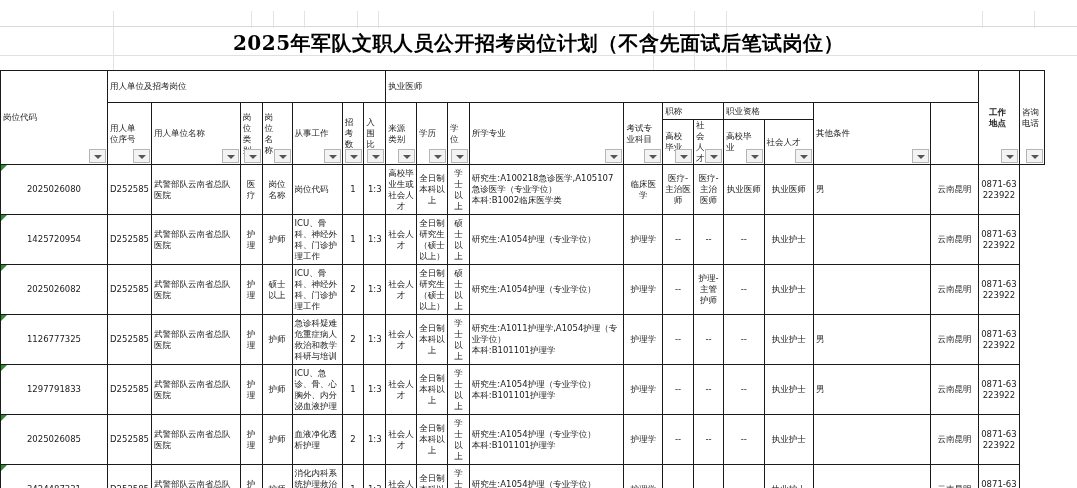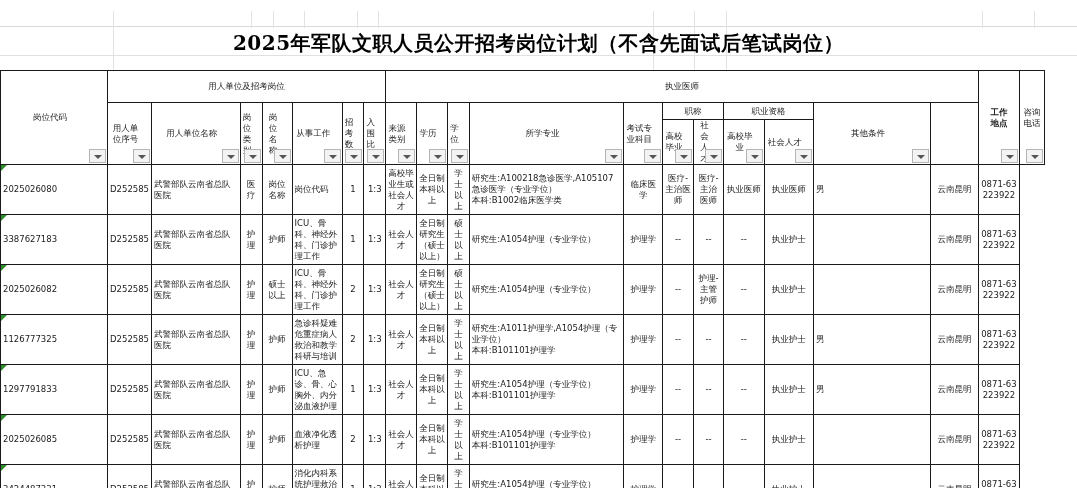--- a/index.html
+++ b/index.html
@@ -15,7 +15,7 @@
   table.grid { position:absolute; left:0; top:59px; border-collapse:collapse; table-layout:fixed; }
   table.grid td, table.grid th { border:1px solid #1a1a1a; padding:0 2px; overflow:hidden;
            font-size:8.5px; line-height:11px; font-weight:normal; vertical-align:middle; }
-  table.grid th { text-align:center; position:relative; color:#222; }
+  table.grid th { text-align:left; position:relative; color:#222; }
   th .hl { display:block; padding-right:8px; }
   .filter { position:absolute; right:1px; bottom:1px; width:17px; height:14px;
             background:#f3f3f3; border:1px solid #b5b5b5; box-sizing:border-box; }

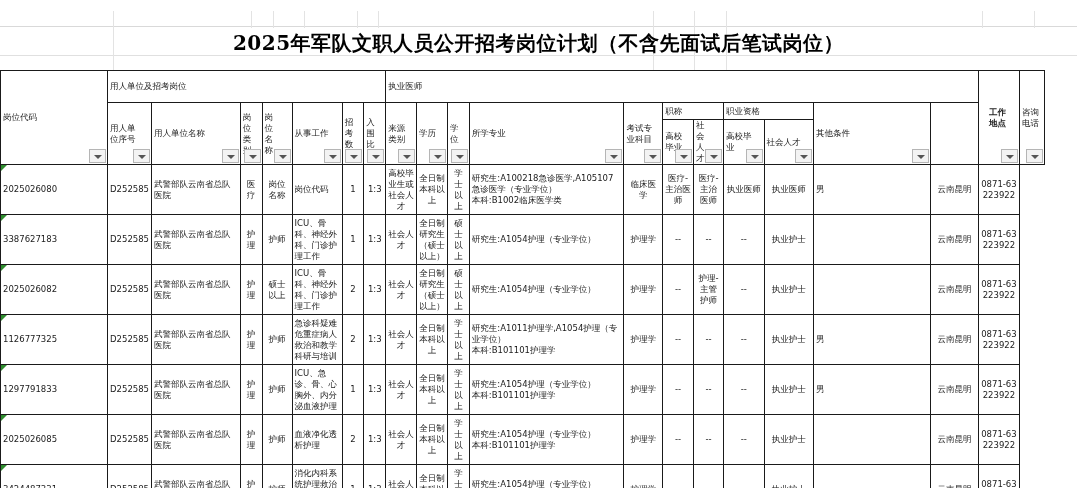--- a/index.html
+++ b/index.html
@@ -23,7 +23,7 @@
             border-right:4px solid transparent; border-top:4px solid #555; }
   td.c { text-align:center; }
   td.l { text-align:left; }
-  td.code { position:relative; text-align:left; }
+  td.code { position:relative; text-align:center; }
   .tri { position:absolute; left:0; top:0; width:0; height:0; border-top:6px solid #2e8b2e; border-right:6px solid transparent; }
   tr.data td { height:49px; }
   .pre { white-space:pre-line; }

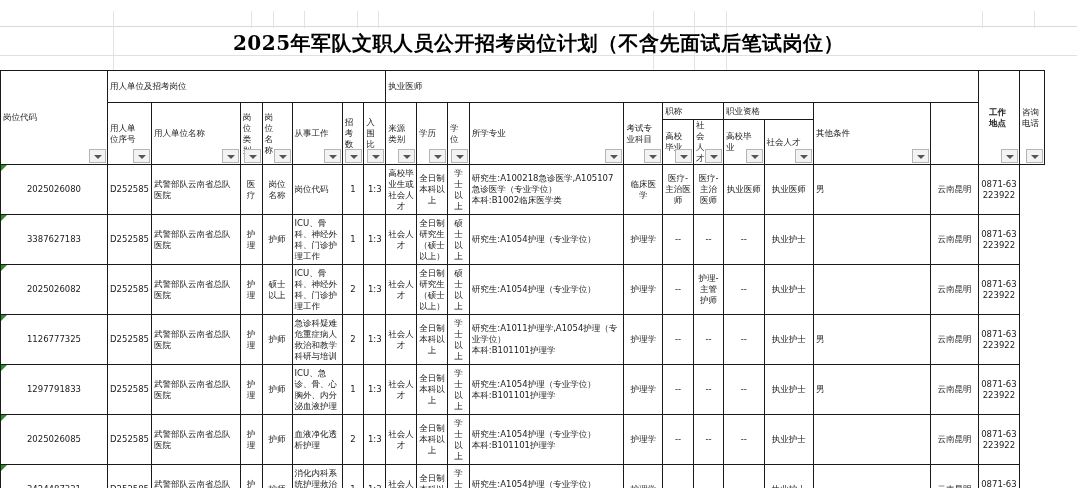--- a/index.html
+++ b/index.html
@@ -188,7 +188,7 @@
       <td class="c" style="word-break:break-all;">0871-63223922</td>
     </tr>
     <tr class="data">
-      <td class="code"><span class="tri"></span><span>3387627183</span></td>
+      <td class="code"><span class="tri"></span><span>1425720954</span></td>
       <td class="c">D252585</td>
       <td class="l">武警部队云南省总队医院</td>
       <td class="c">护理</td>

